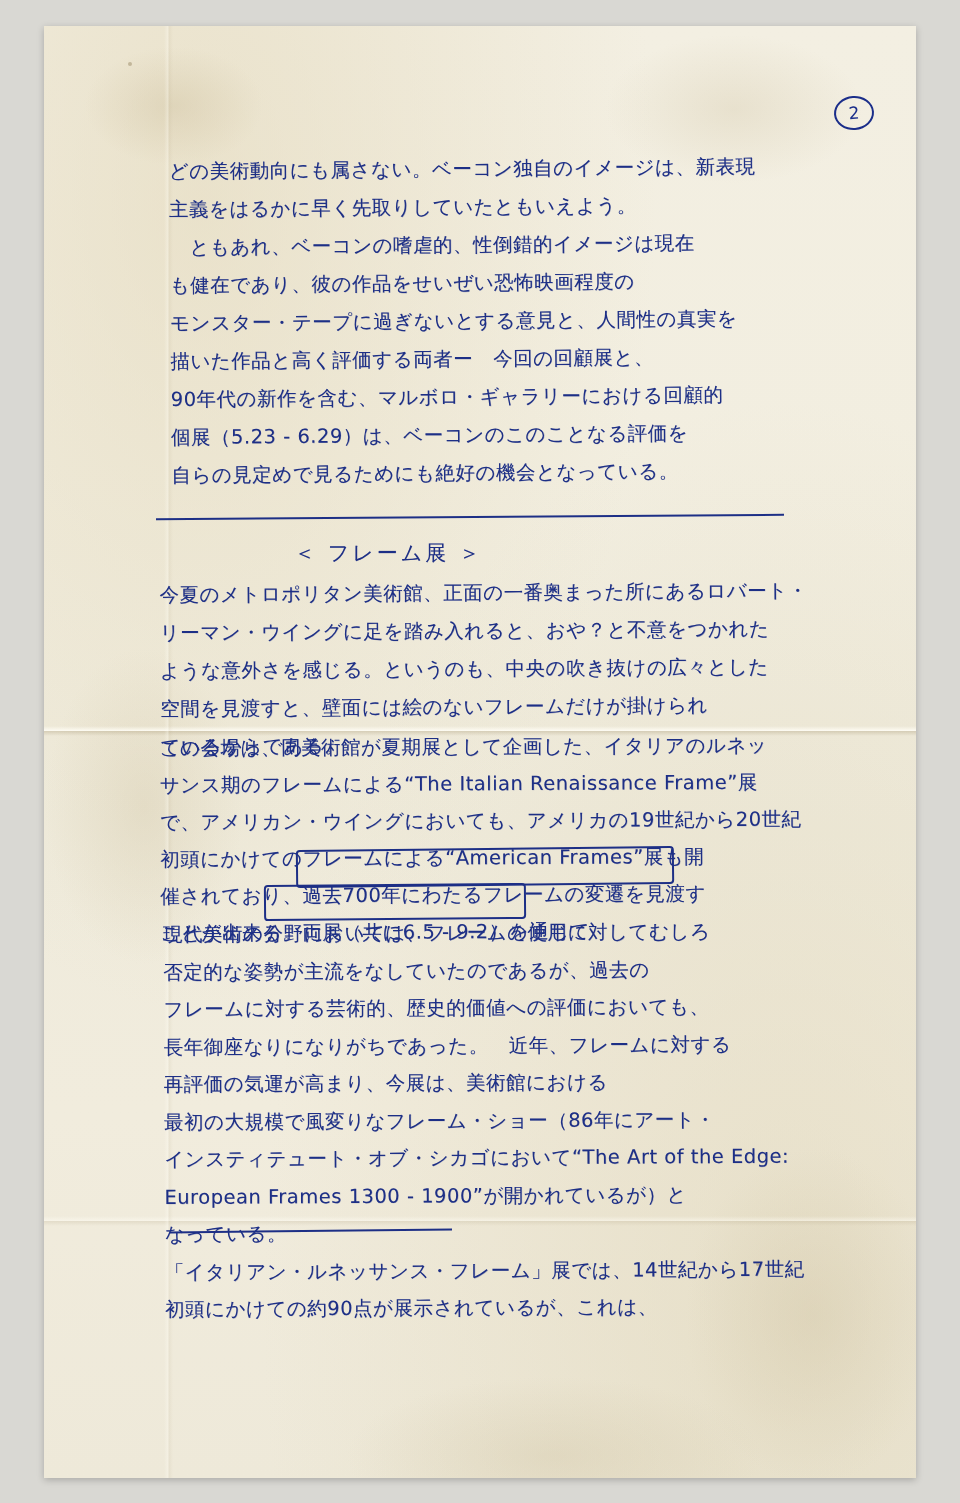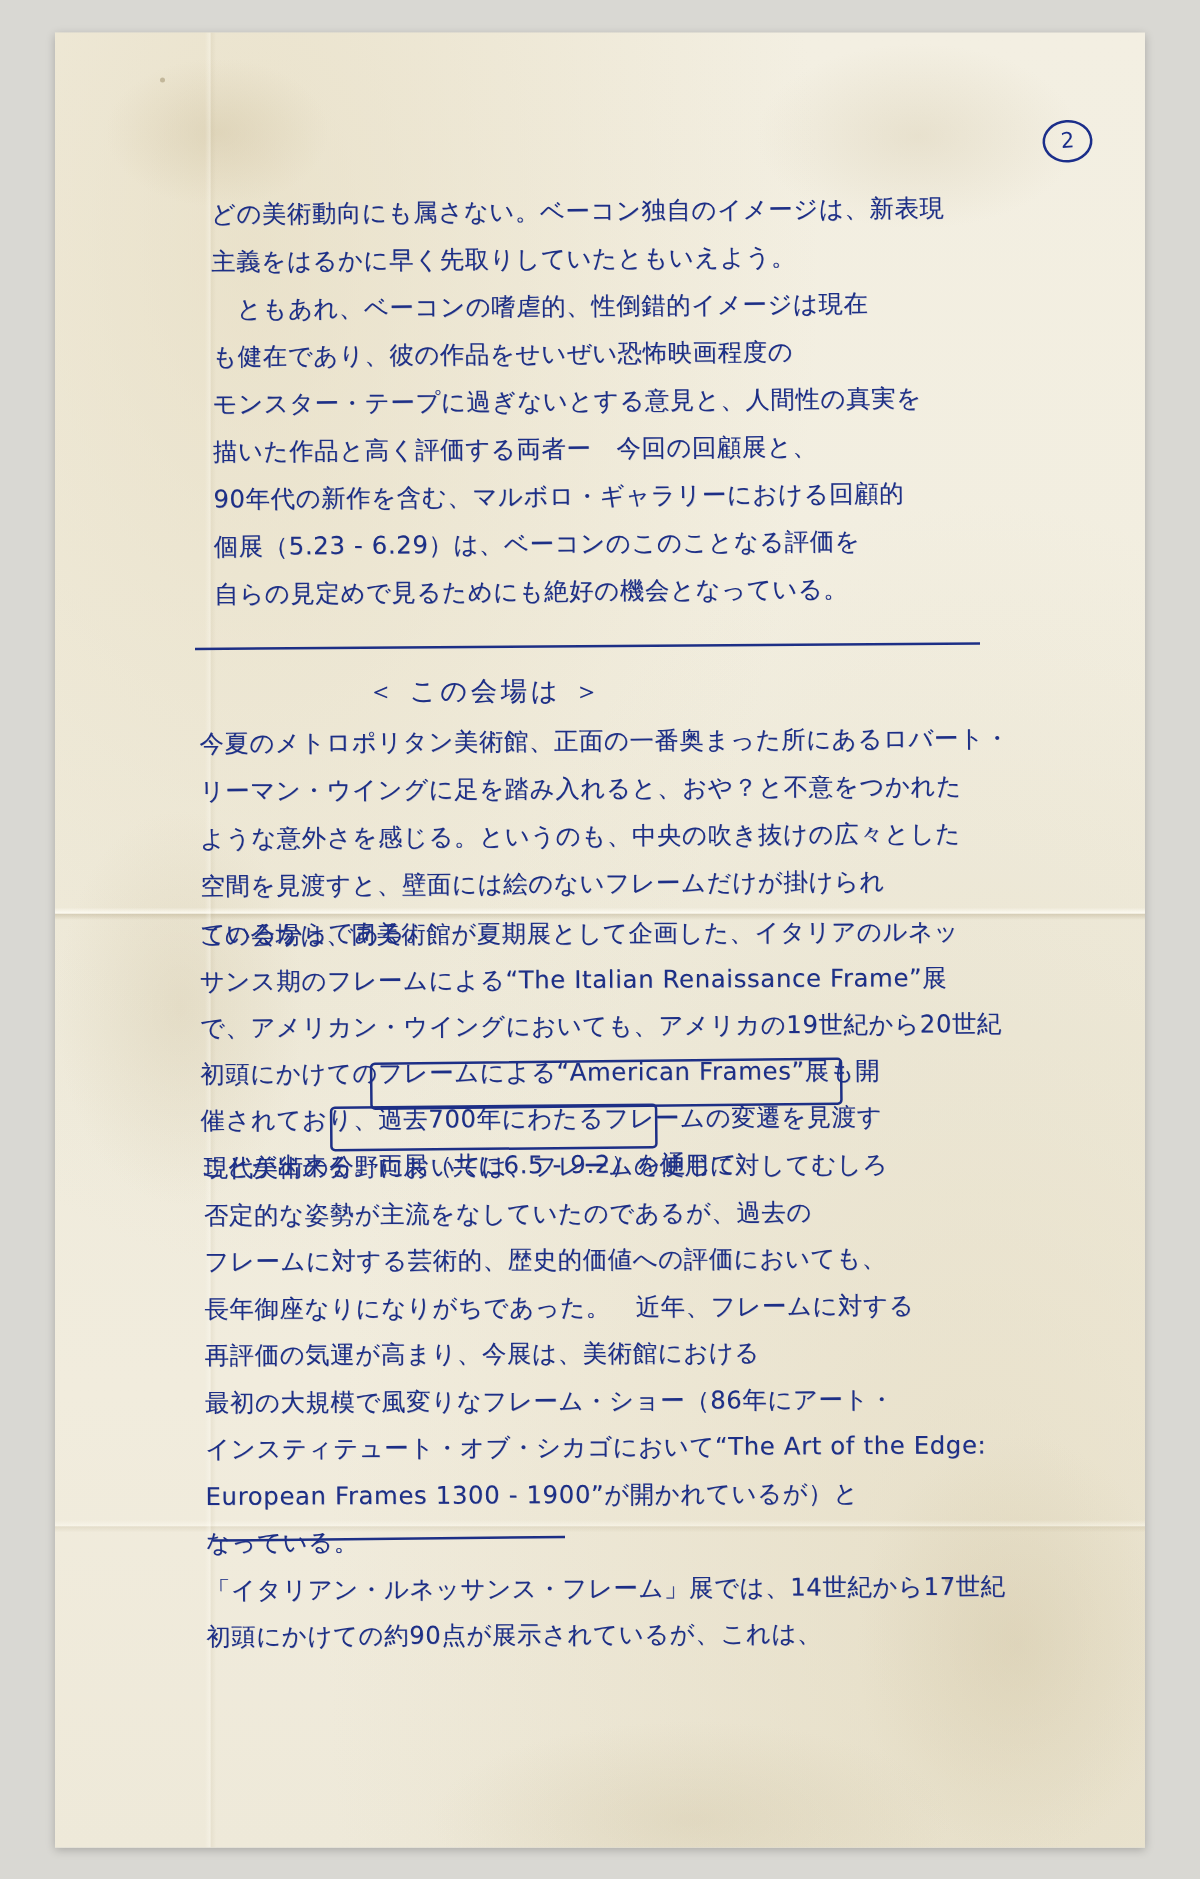--- a/index.html
+++ b/index.html
@@ -204,7 +204,7 @@
 
     <div id="divider"></div>
 
-    <div class="hand" id="section-heading">＜ この会場は ＞</div>
+    <div class="hand" id="section-heading">＜ フレーム展 ＞</div>
 
     <div class="hand" id="block-mid">今夏のメトロポリタン美術館、正面の一番奥まった所にあるロバート・
 リーマン・ウイングに足を踏み入れると、おや？と不意をつかれた

